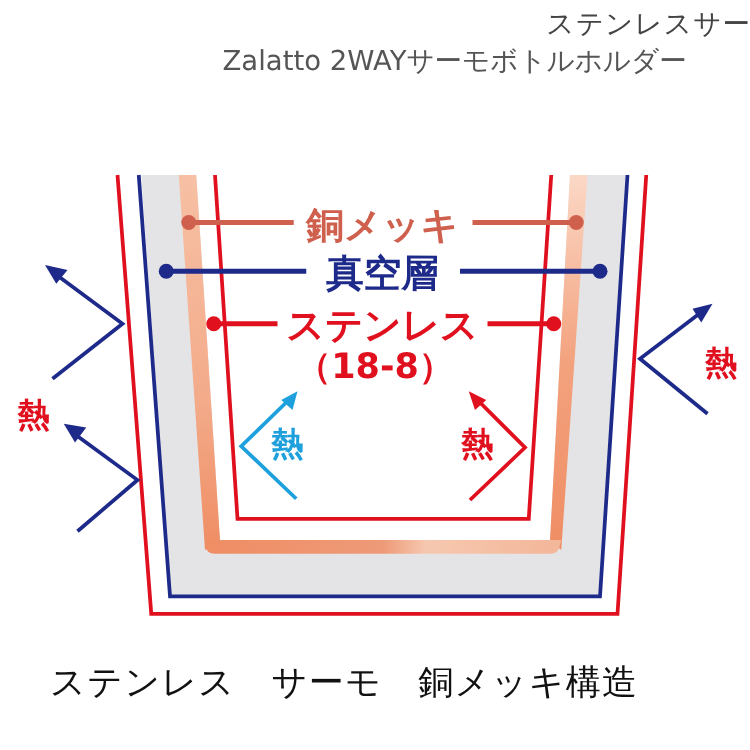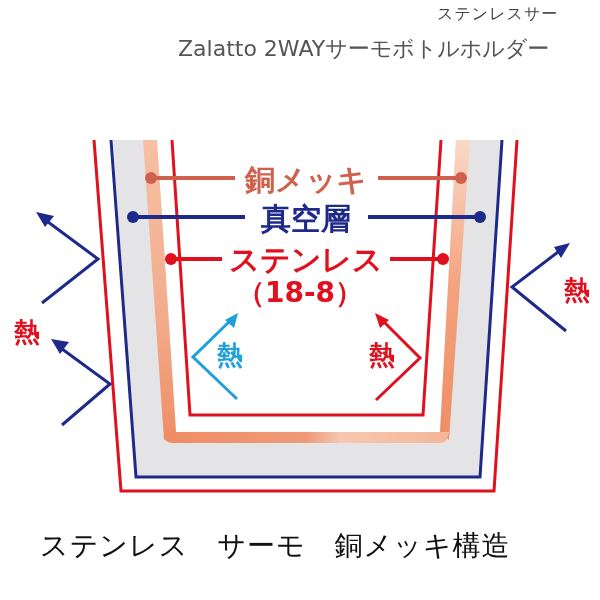--- a/index.html
+++ b/index.html
@@ -5,7 +5,7 @@
   html, body { margin: 0; padding: 0; background: #ffffff; }
   body { width: 600px; height: 600px; position: relative; overflow: hidden;
          font-family: "DejaVu Sans", "Liberation Sans", sans-serif; }
-  .header-title { position: absolute; top: 4px; left: 437px; font-size: 16px; color: #444; white-space: nowrap; letter-spacing: 1px; text-align: right; }
+  .header-title { position: absolute; top: 4px; left: 437px; font-size: 22px; color: #444; white-space: nowrap; letter-spacing: 1px; text-align: right; }
   .header-subtitle { position: absolute; top: 34px; left: 178px; font-size: 22px; color: #555; white-space: nowrap; }
   svg.diagram { position: absolute; left: 0; top: 0; }
   .label { font-weight: bold; }

